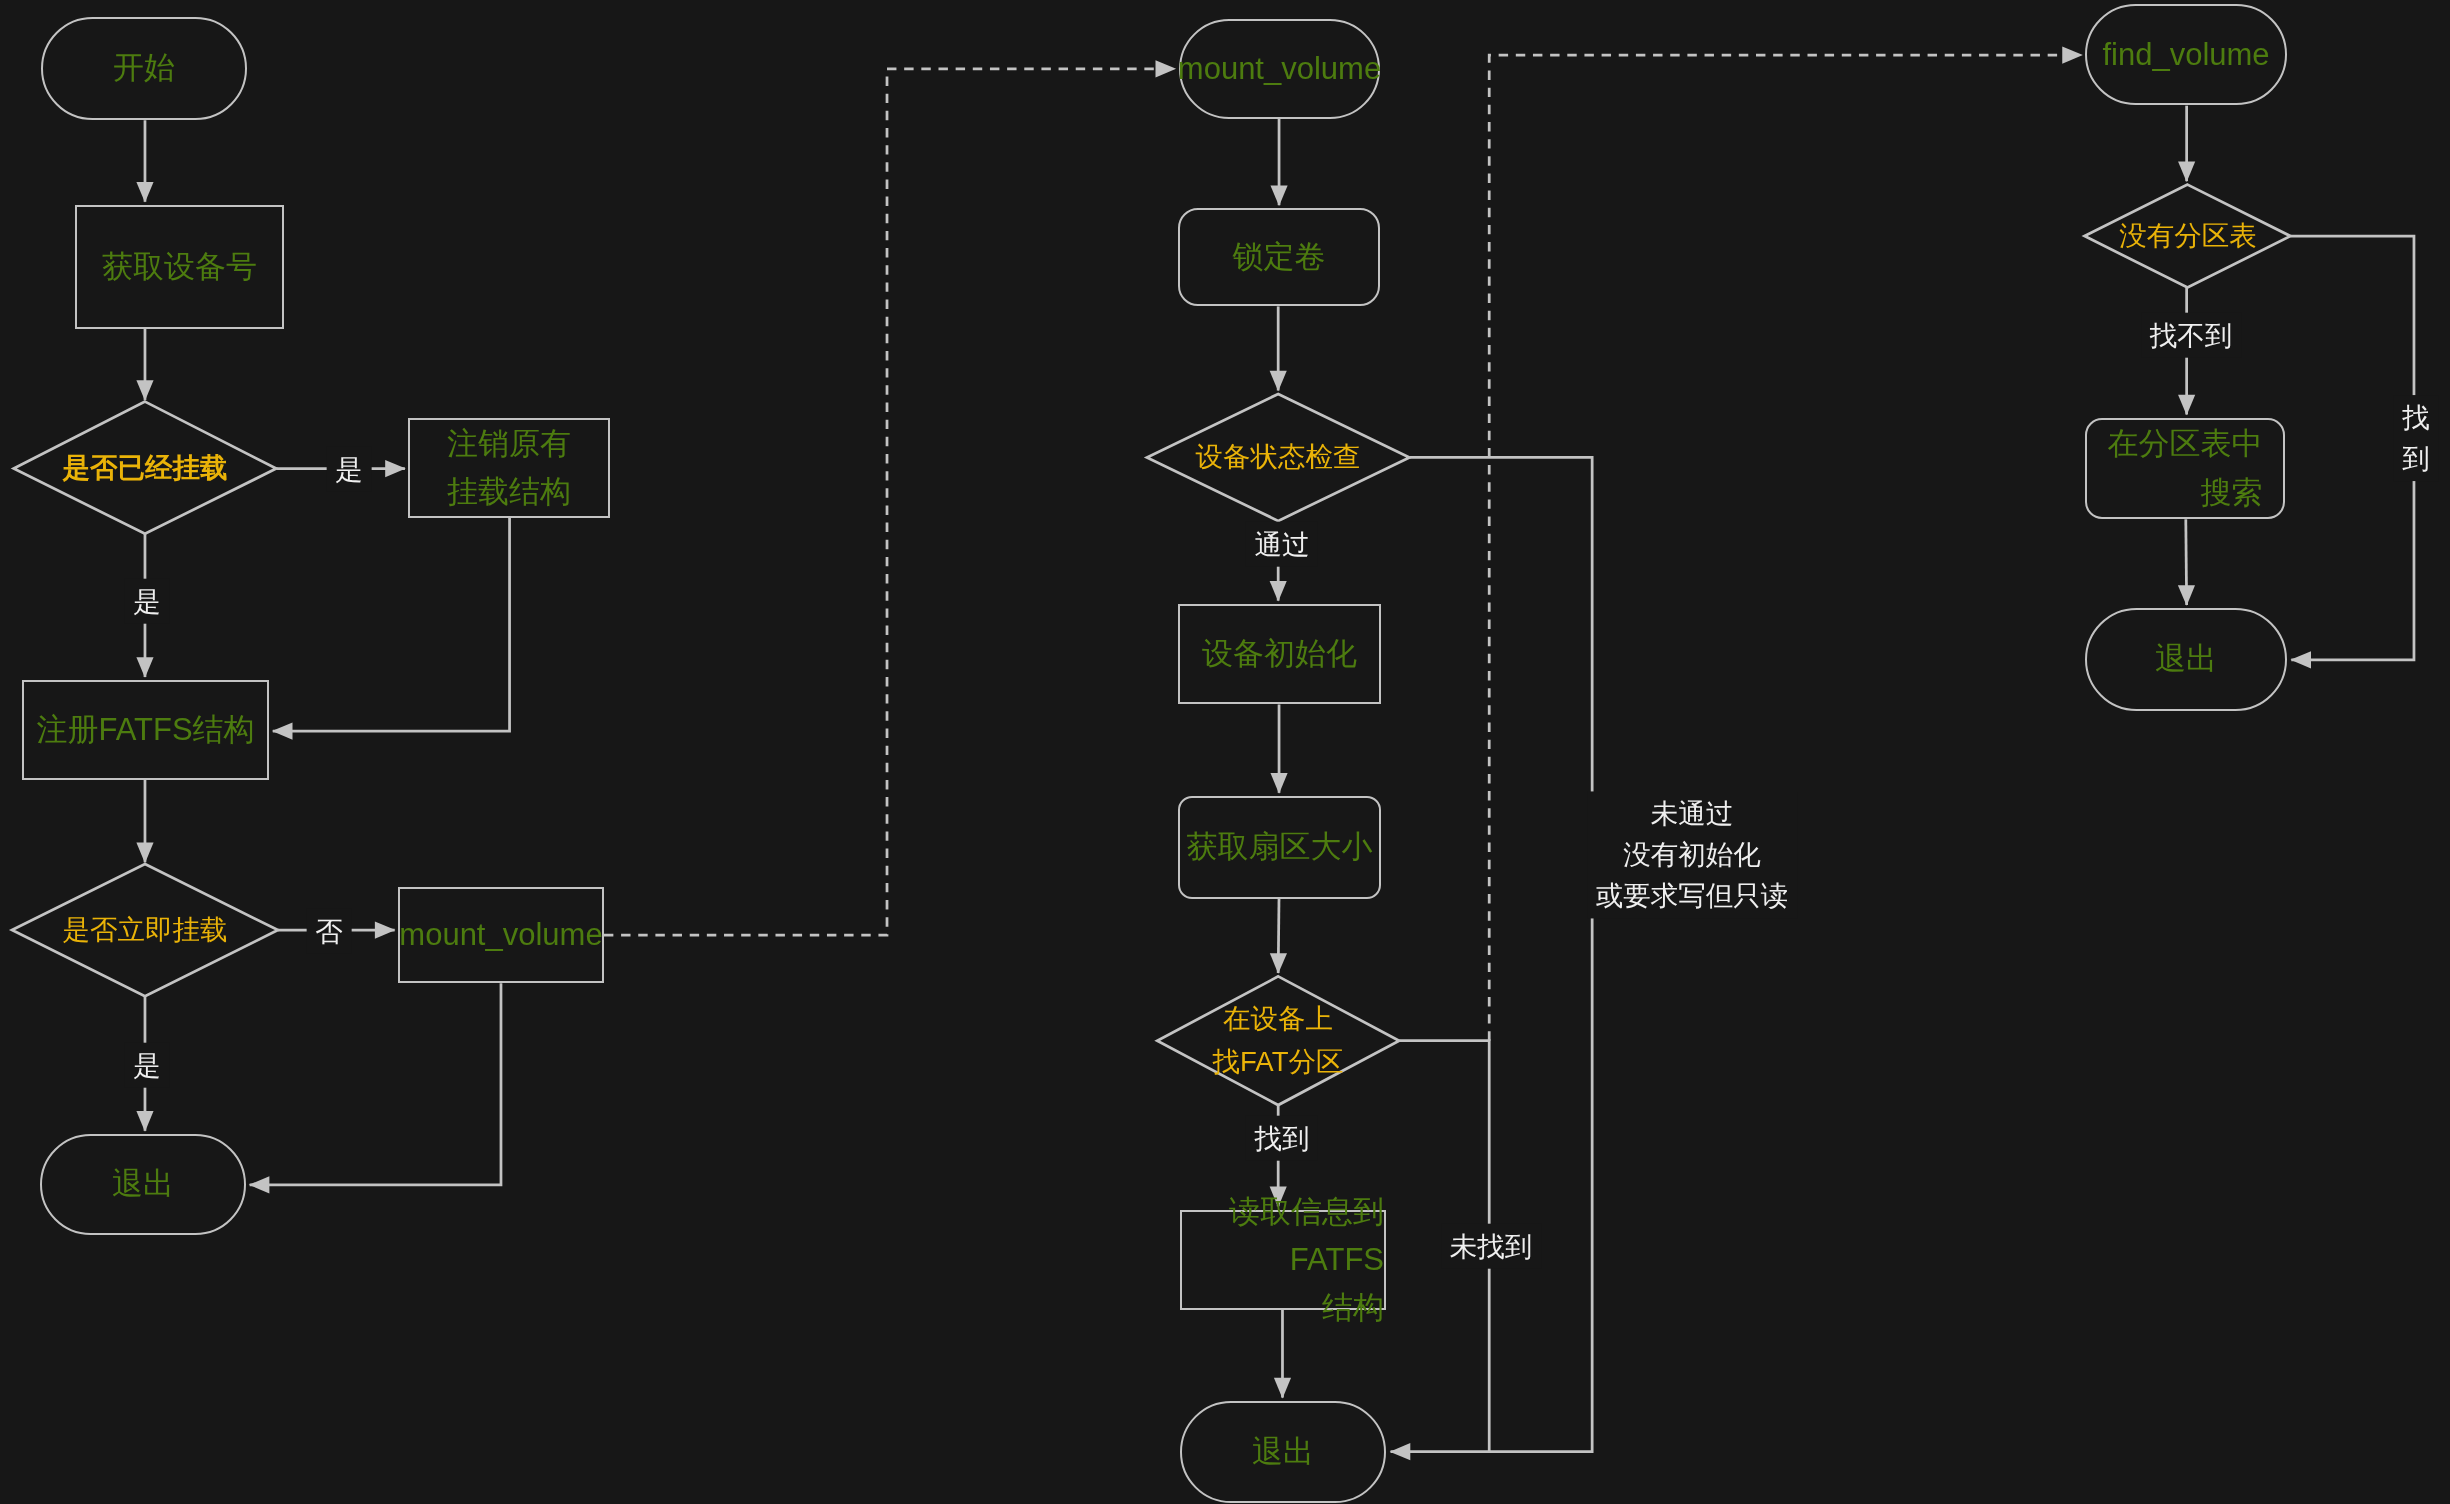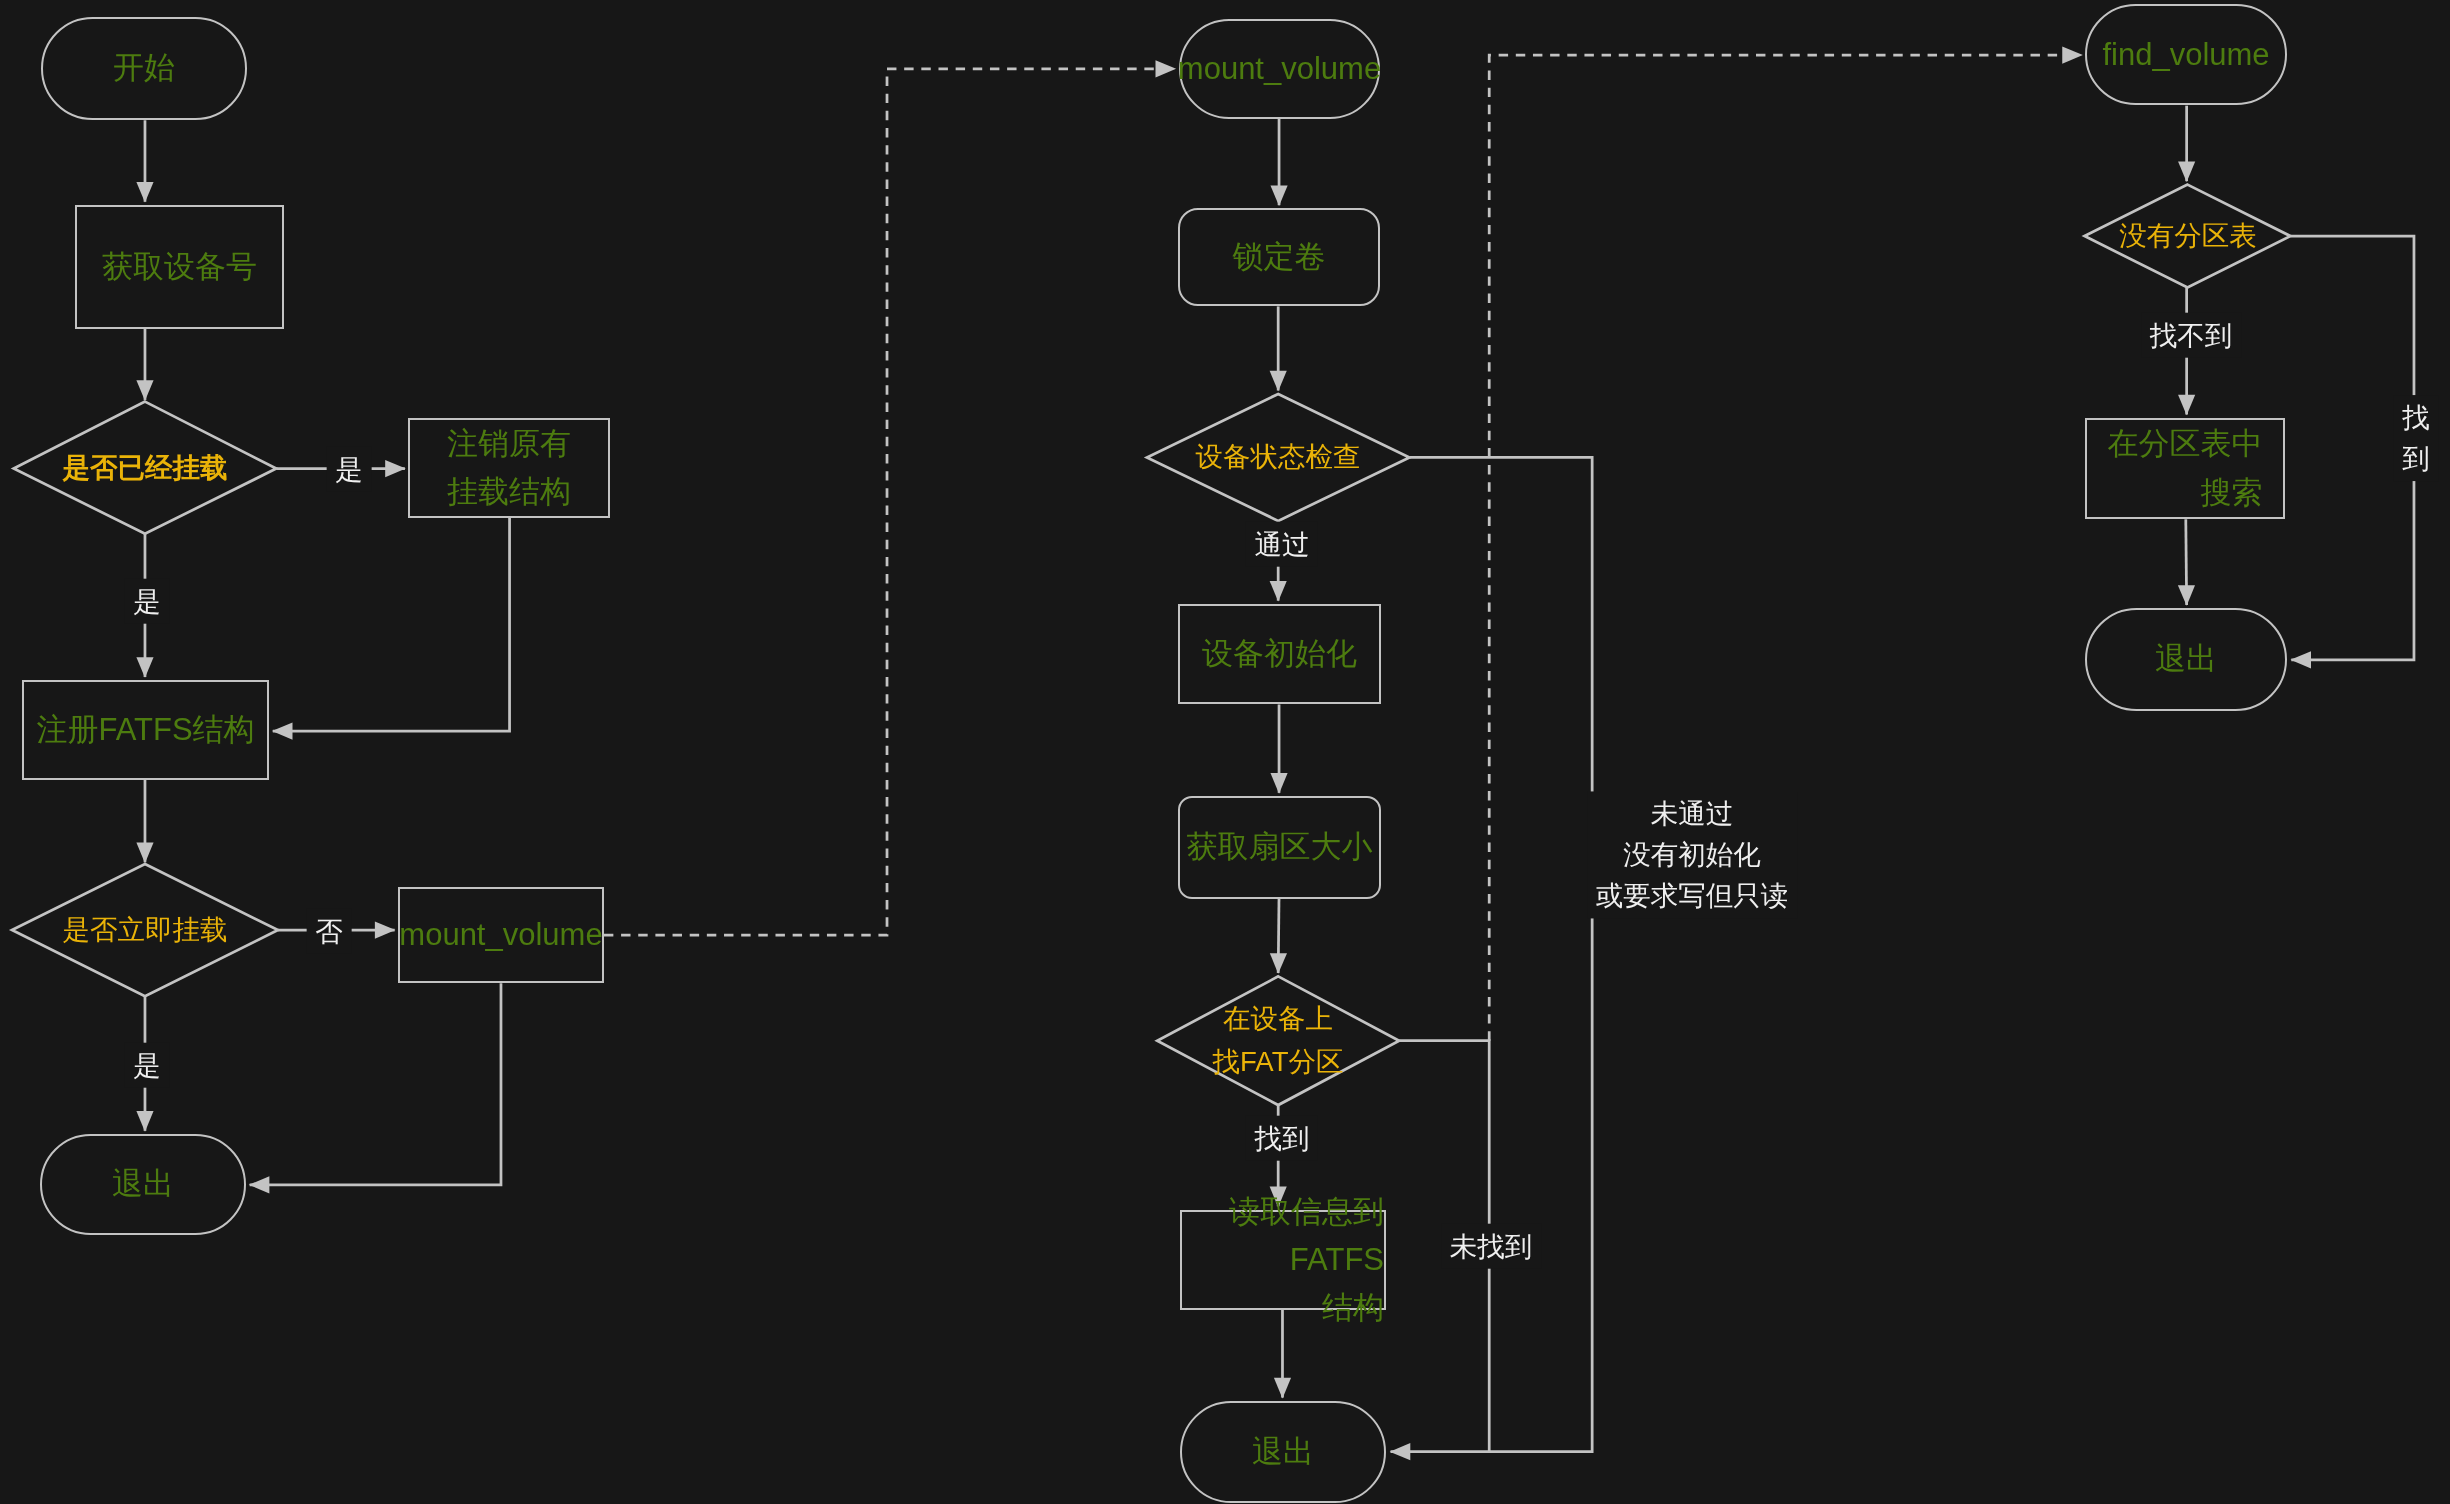--- a/index.html
+++ b/index.html
@@ -108,7 +108,7 @@
 
   <div class="node pill" style="left:2085px;top:4.3px;width:202px;height:101px;">find_volume</div>
 
-  <div class="node" style="left:2085px;top:418px;width:200px;height:101px;">在分区表中
+  <div class="node" style="left:2085px;top:418px;width:200px;height:101px;border-radius:17px;">在分区表中
 搜索</div>
 
   <div class="node pill" style="left:2085px;top:608px;width:202px;height:103px;">退出</div>

